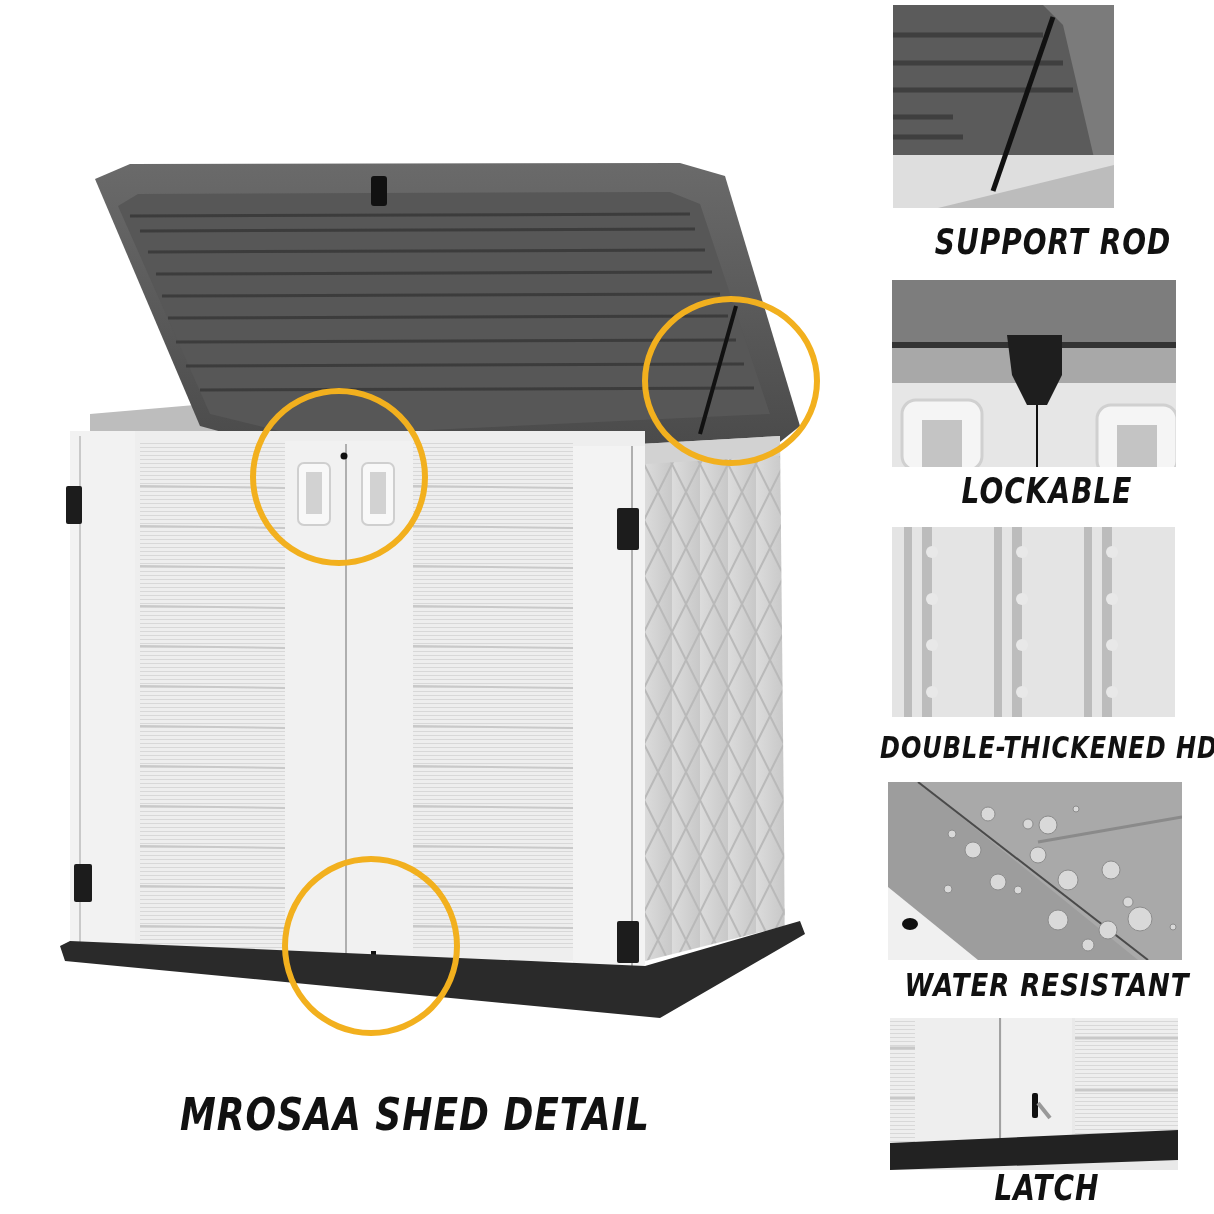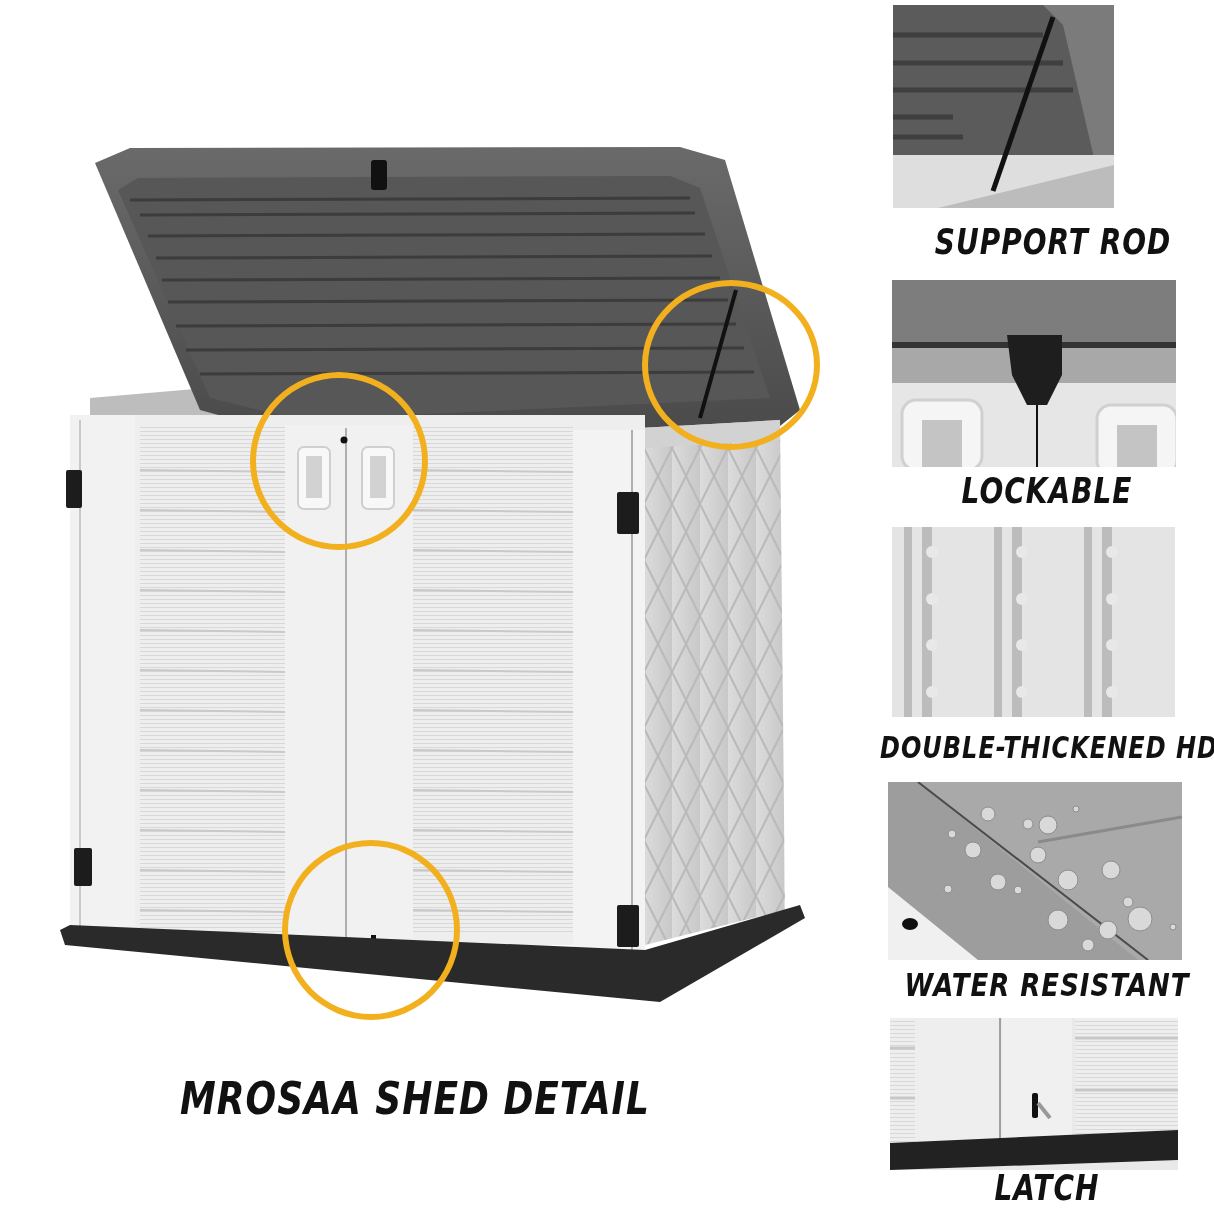--- a/index.html
+++ b/index.html
@@ -9,7 +9,7 @@
              font-style:italic; color:#111; letter-spacing:1px; white-space:nowrap;
              transform:scaleY(1.25); transform-origin:center; text-align:center; }
   
-  #shed { position:absolute; left:0; top:0; width:880px; height:896px; }
+  #shed { position:absolute; left:0; top:16px; width:880px; height:896px; }
   .panel-img { position:absolute; overflow:hidden; background:#cfcfcf; }
   .callout { position:absolute; border:6px solid #f2b01e; border-radius:50%; box-sizing:border-box; }
 </style>

